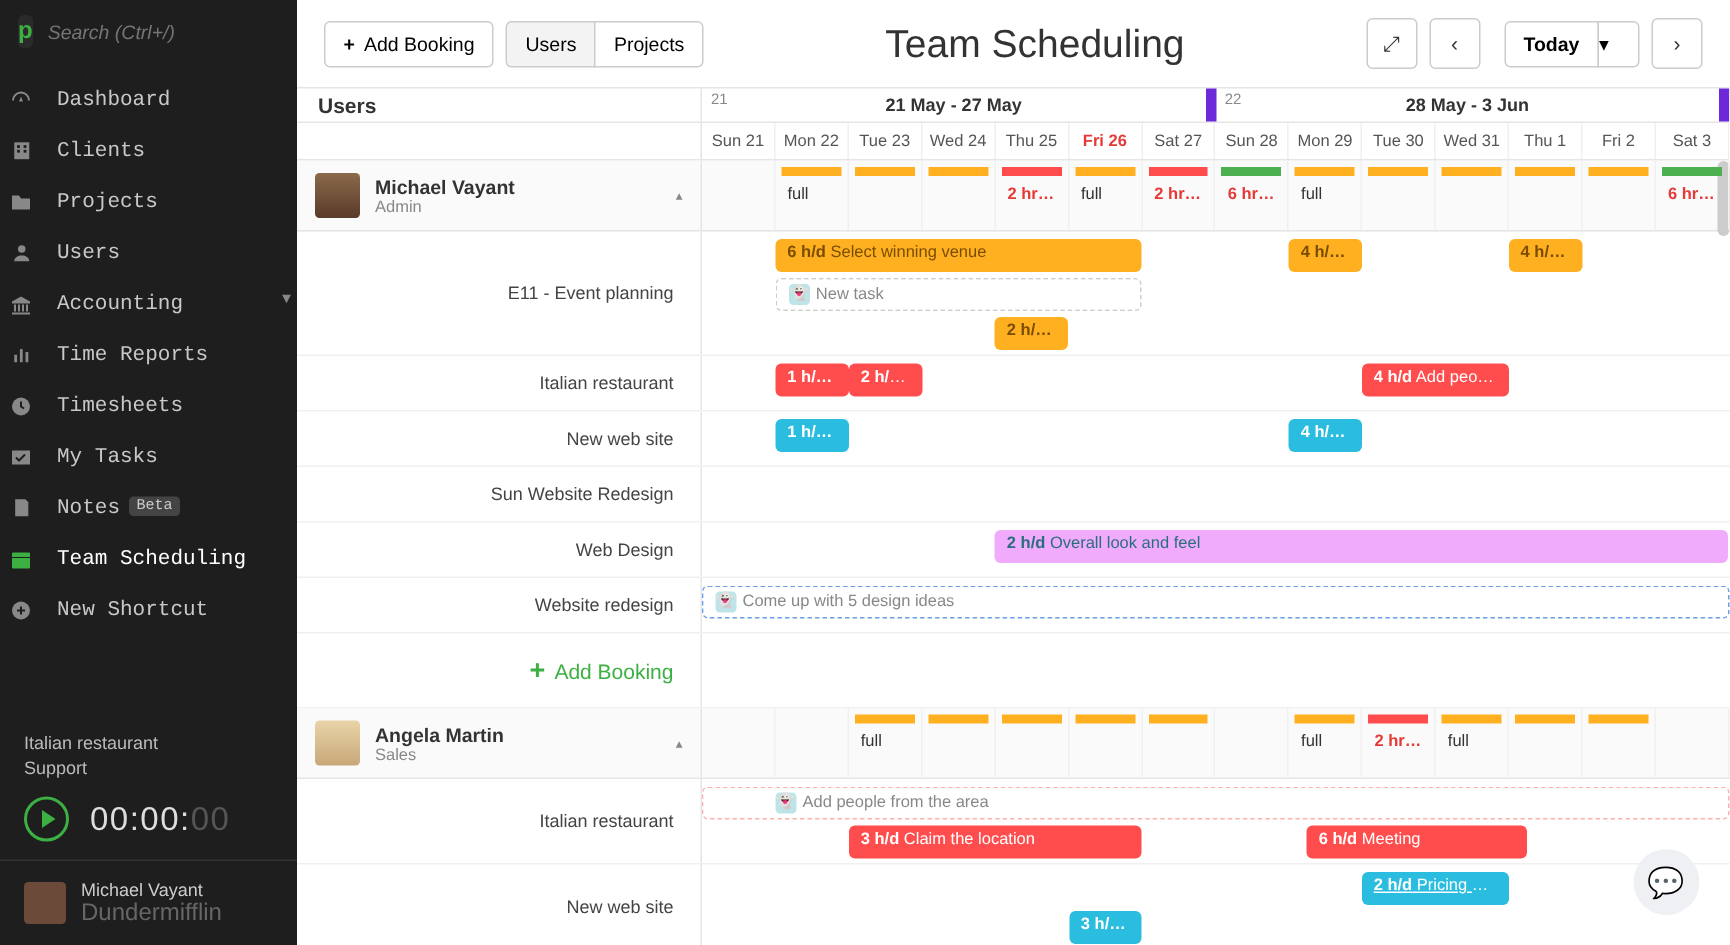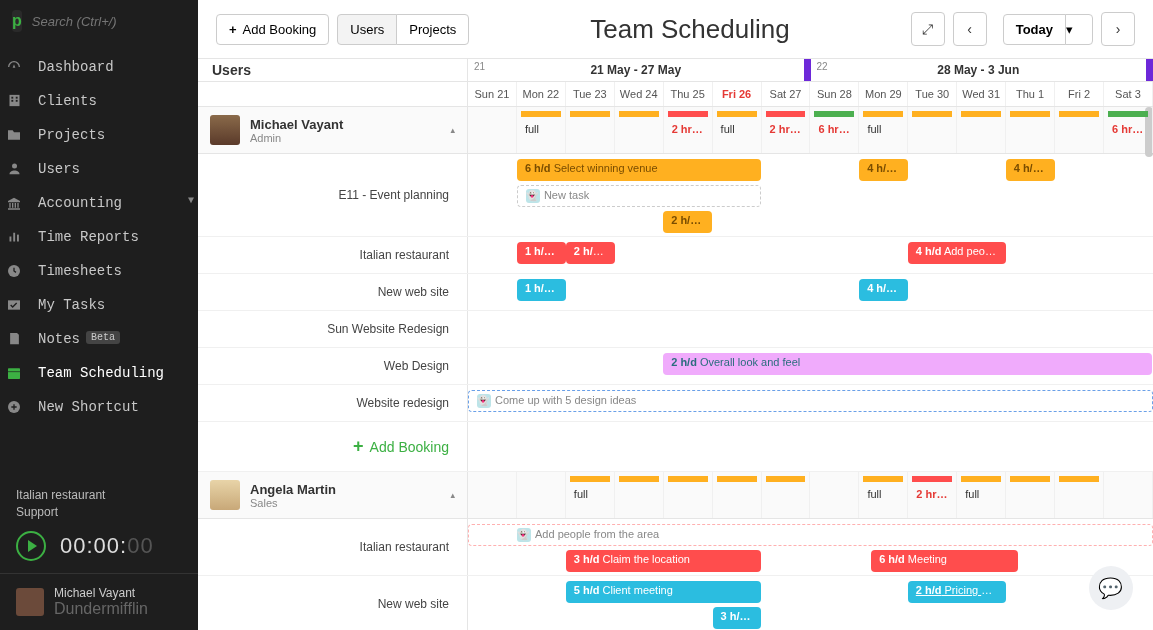--- a/index.html
+++ b/index.html
@@ -474,7 +474,6 @@
             <div class="proj-row">
               <div class="proj-left">New web site</div>
       <div class="proj-right" style="min-height:56px">
-                <div class="event ev-cyan" style="left:14.28%;width:28.5%;top:5px;"><b>5 h/d</b> Client meeting</div>
                 <div class="event ev-cyan" style="left:64.2%;width:14.28%;top:5px;text-decoration:underline;"><b>2 h/d</b> Pricing plan</div>
                 <div class="event ev-cyan" style="left:35.7%;width:7.14%;top:31px;"><b>3 h/…</b></div>
               </div>

